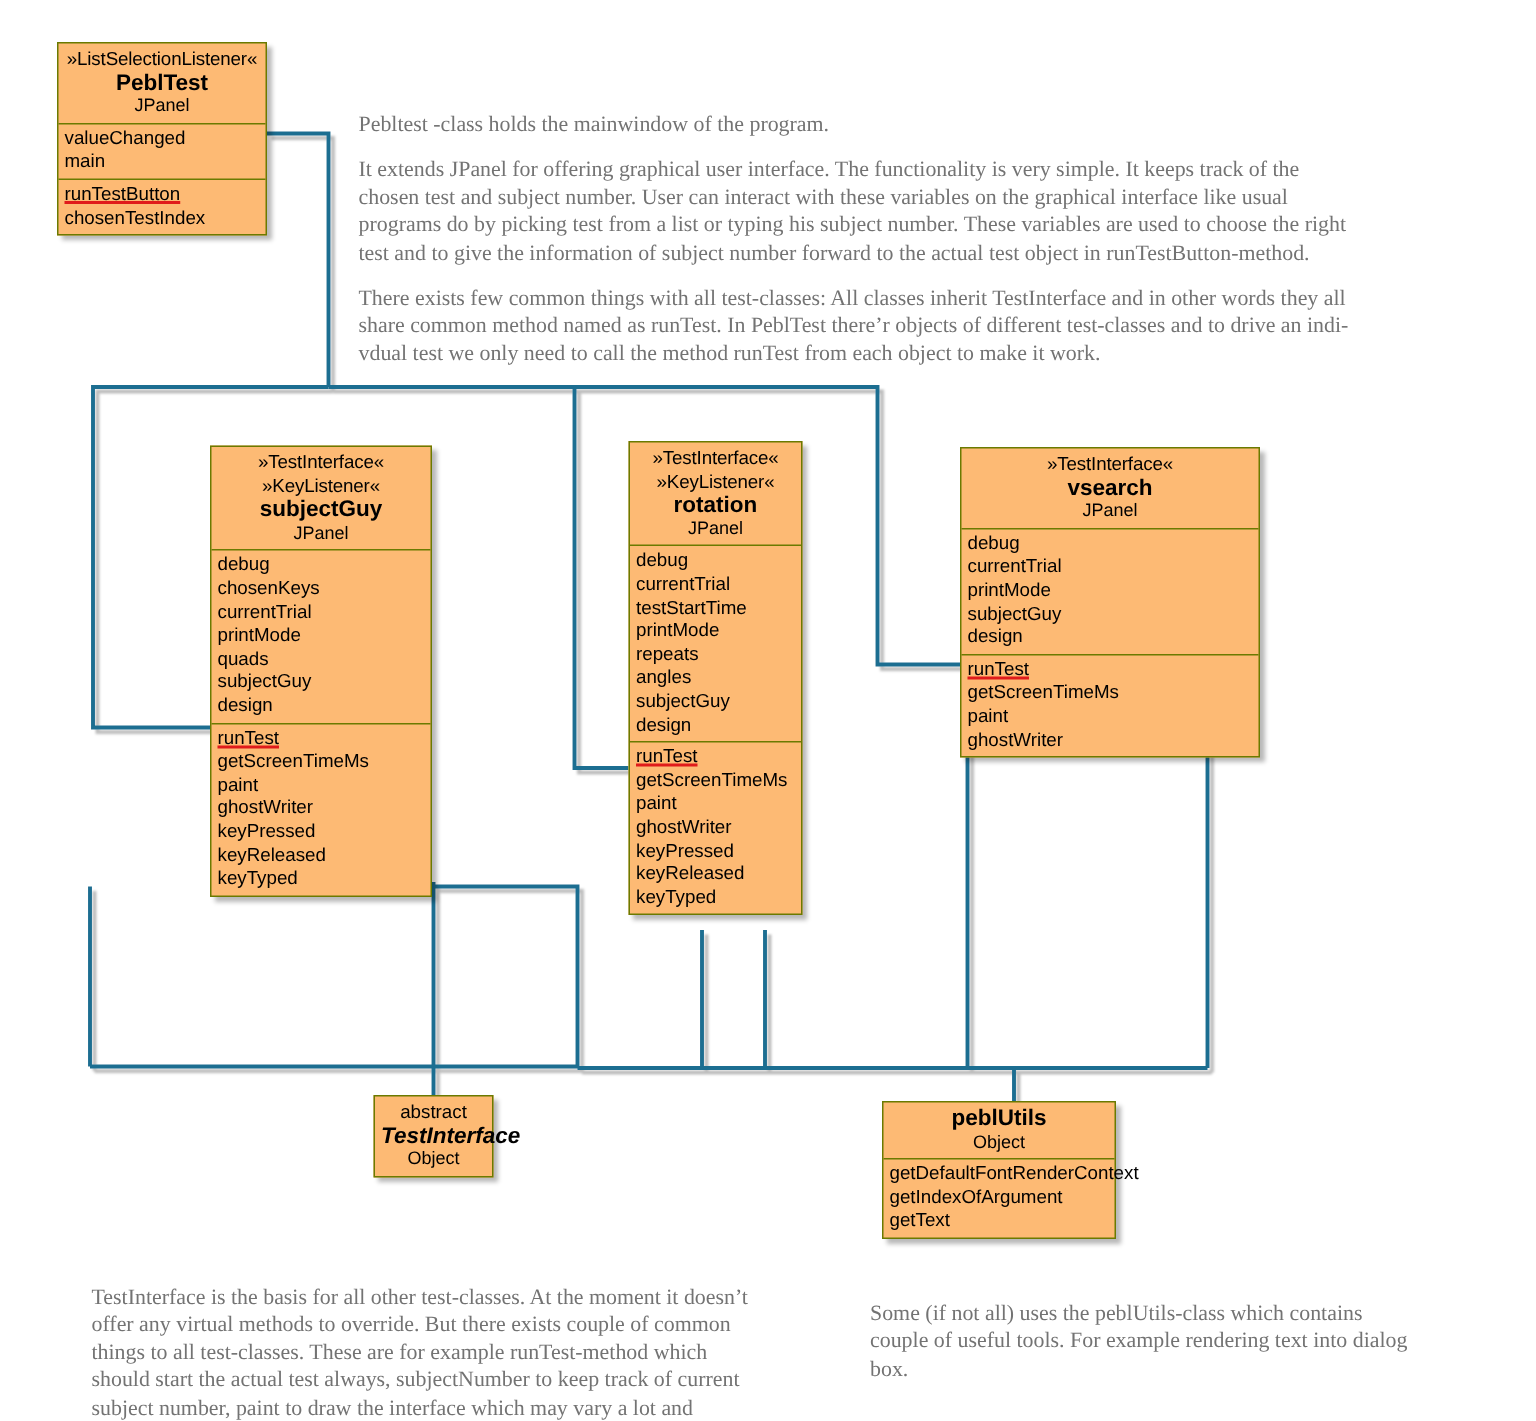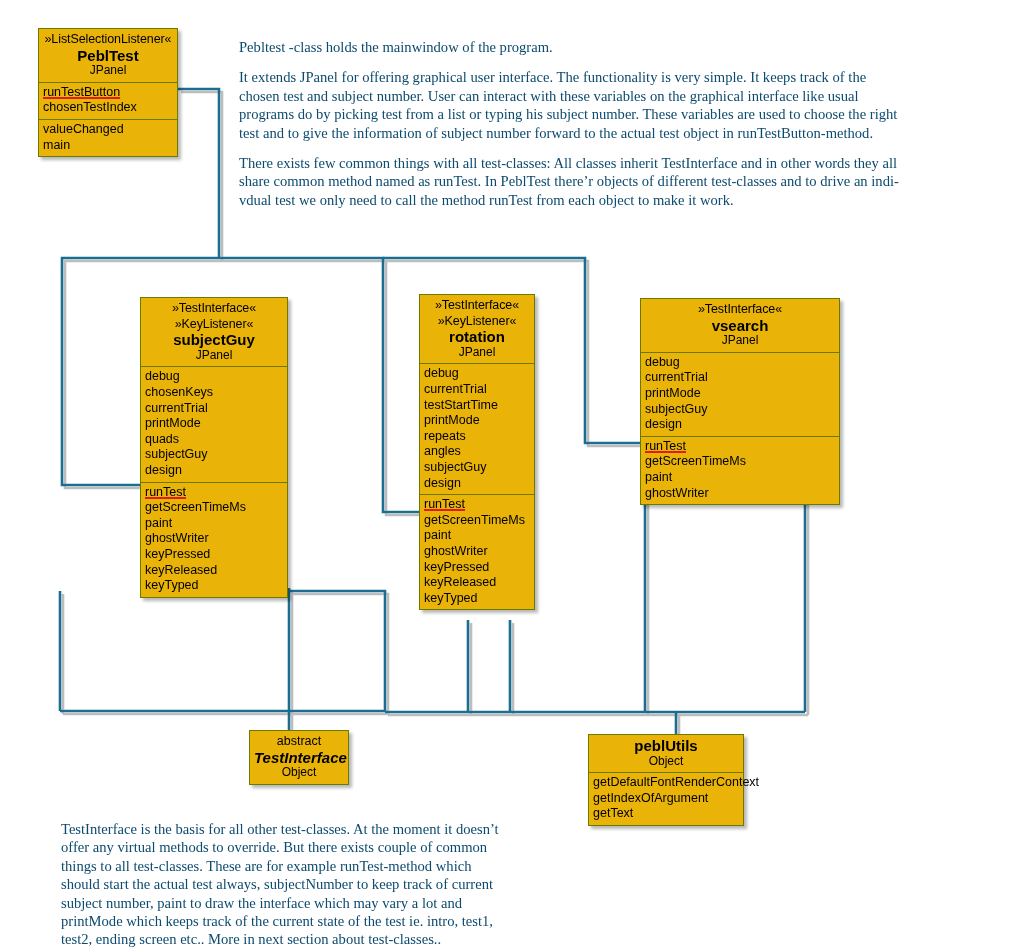--- a/index.html
+++ b/index.html
@@ -33,7 +33,7 @@
   .uml-box {
     position: absolute;
     z-index: 3;
-    background: #eab308;
+    background: #fdba74;
     border: 1px solid #6b7a00;
     box-shadow: 3px 3px 3px rgba(0,0,0,0.28);
     box-sizing: border-box;

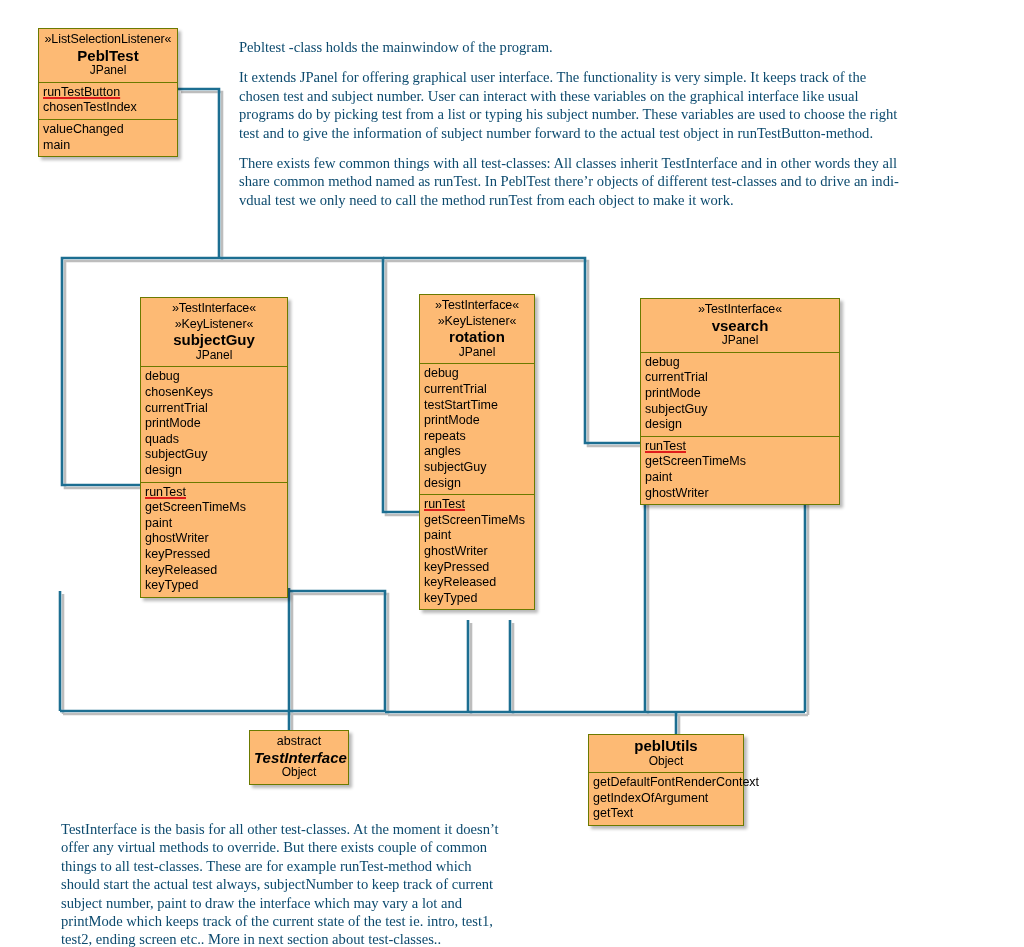--- a/index.html
+++ b/index.html
@@ -96,8 +96,9 @@
     font-family: "Liberation Serif", serif;
     font-size: 14.6px;
     line-height: 18.4px;
-    color: #0c4a6e;
+    color: #737373;
     text-align: left;
+    margin-top: 36px;
   }
   .prose p {
     margin: 0 0 12px 0;

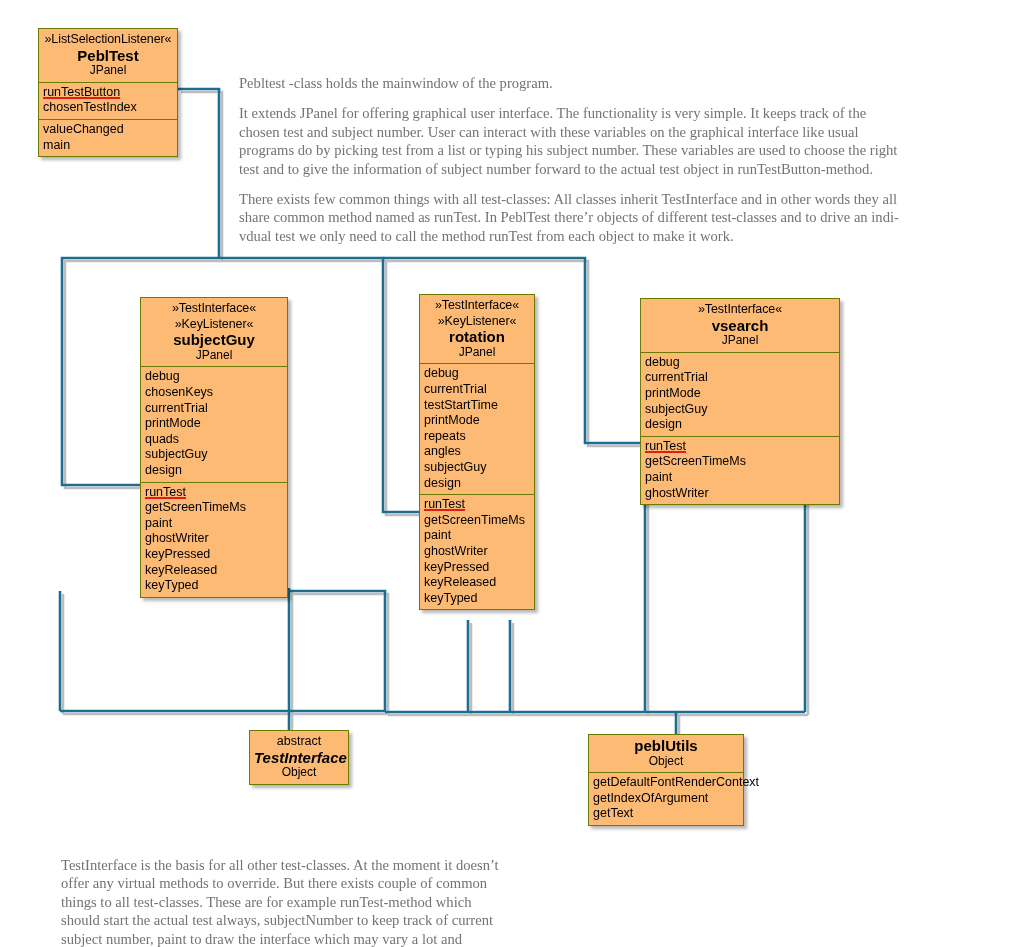--- a/index.html
+++ b/index.html
@@ -152,12 +152,12 @@
       <span class="ctype">JPanel</span>
     </div>
     <div class="uml-section">
+      <span class="member">valueChanged</span>
+      <span class="member">main</span>
+    </div>
+    <div class="uml-section">
       <span class="member abstract-op">runTestButton</span>
       <span class="member">chosenTestIndex</span>
-    </div>
-    <div class="uml-section">
-      <span class="member">valueChanged</span>
-      <span class="member">main</span>
     </div>
   </div>
 

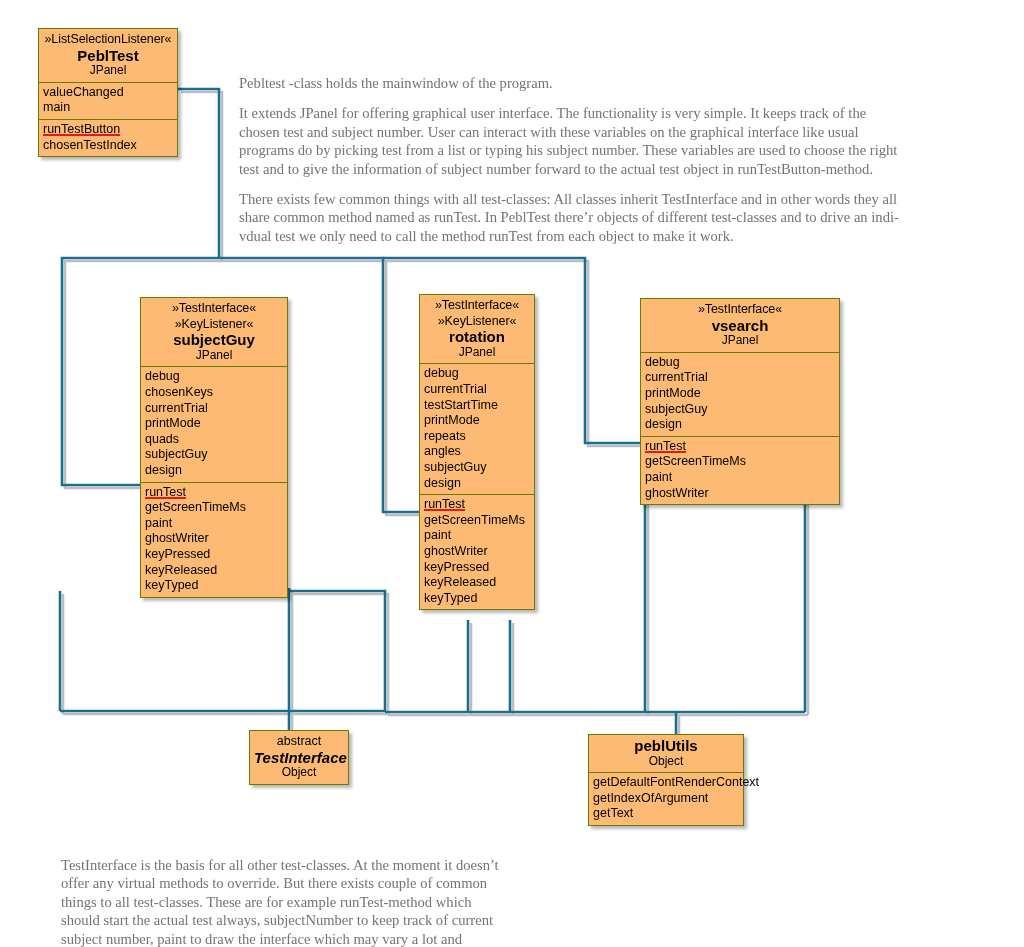--- a/index.html
+++ b/index.html
@@ -237,7 +237,7 @@
     </div>
   </div>
 
-  <div class="uml-box" style="left:249px; top:730px; width:100px;">
+  <div class="uml-box" style="left:249px; top:730px; width:80px;">
     <div class="uml-head no-border">
       <span class="abstract-kw">abstract</span>
       <span class="cname italic">TestInterface</span>

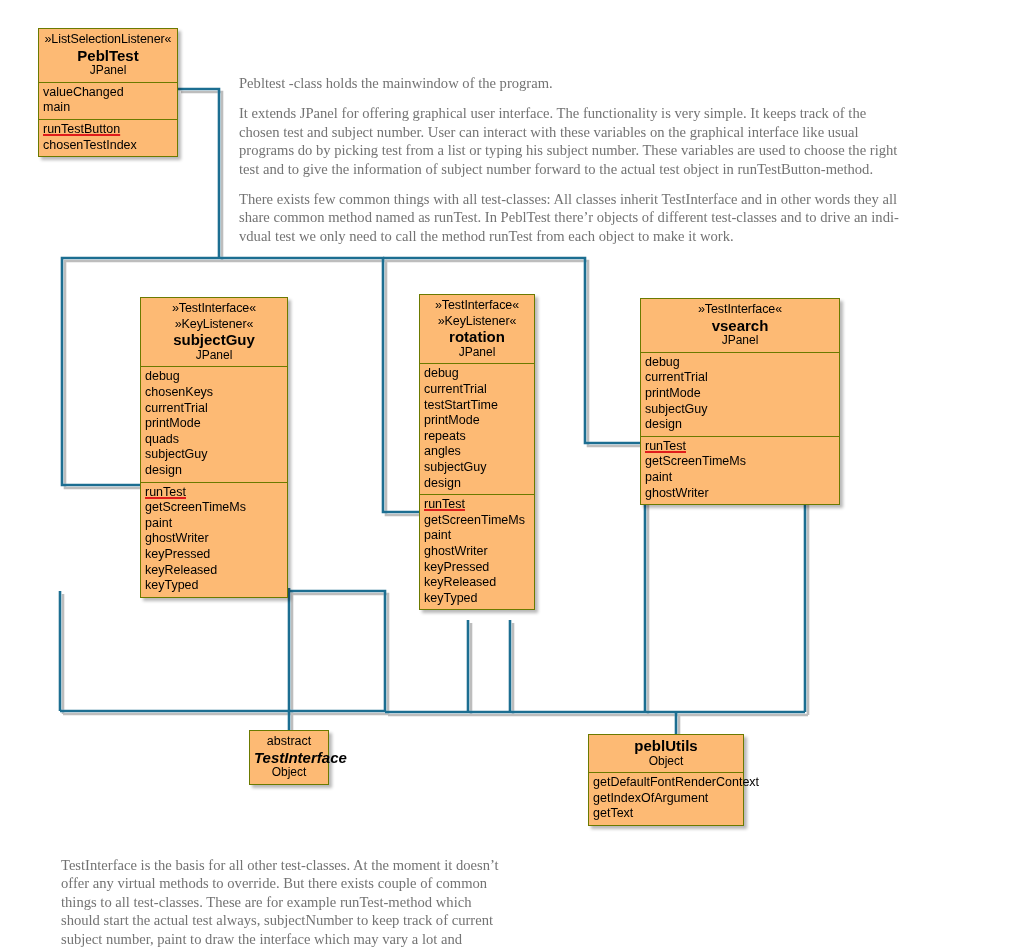--- a/index.html
+++ b/index.html
@@ -267,6 +267,9 @@
     <p>TestInterface is the basis for all other test-classes. At the moment it doesn’t offer any virtual methods to override. But there exists couple of common things to all test-classes. These are for example runTest-method which should start the actual test always, subjectNumber to keep track of current subject number, paint to draw the interface which may vary a lot and printMode which keeps track of the current state of the test ie. intro, test1, test2, ending screen etc.. More in next section about test-classes..</p>
   </div>
 
+  <div class="prose" style="left:580px; top:831px; width:370px;">
+    <p>Some (if not all) uses the peblUtils-class which contains couple of useful tools. For example rendering text into dialog box.</p>
+  </div>
 
 </div>
 

